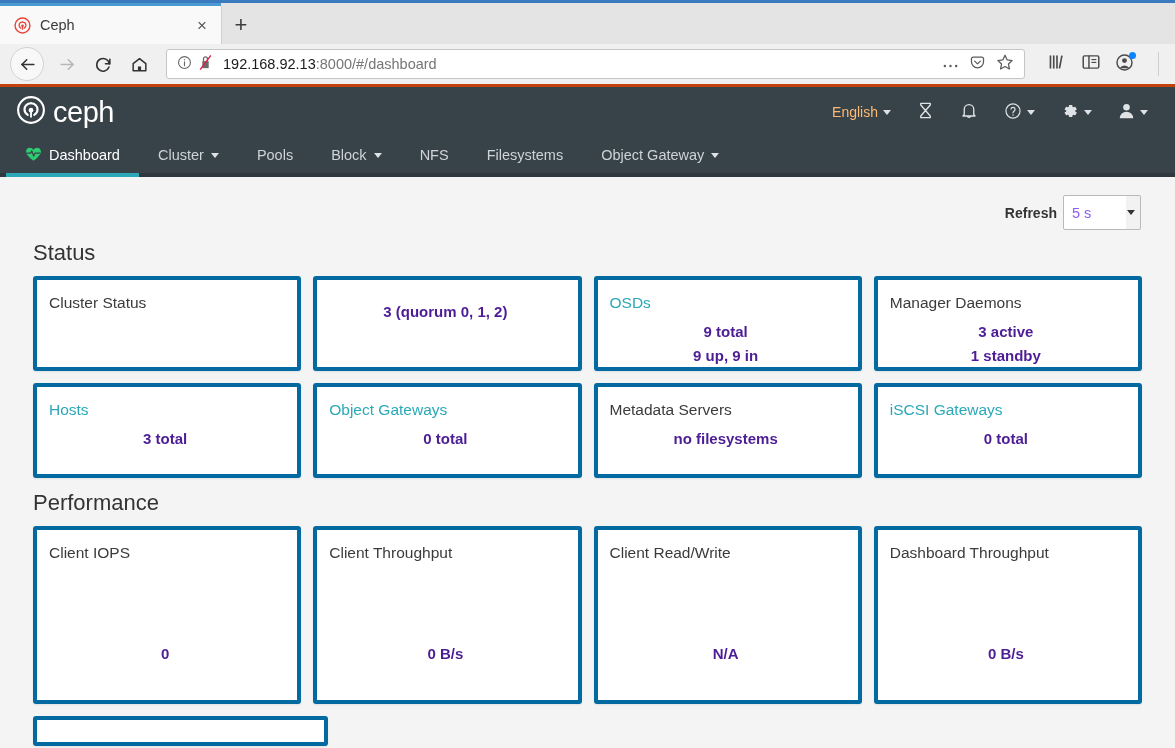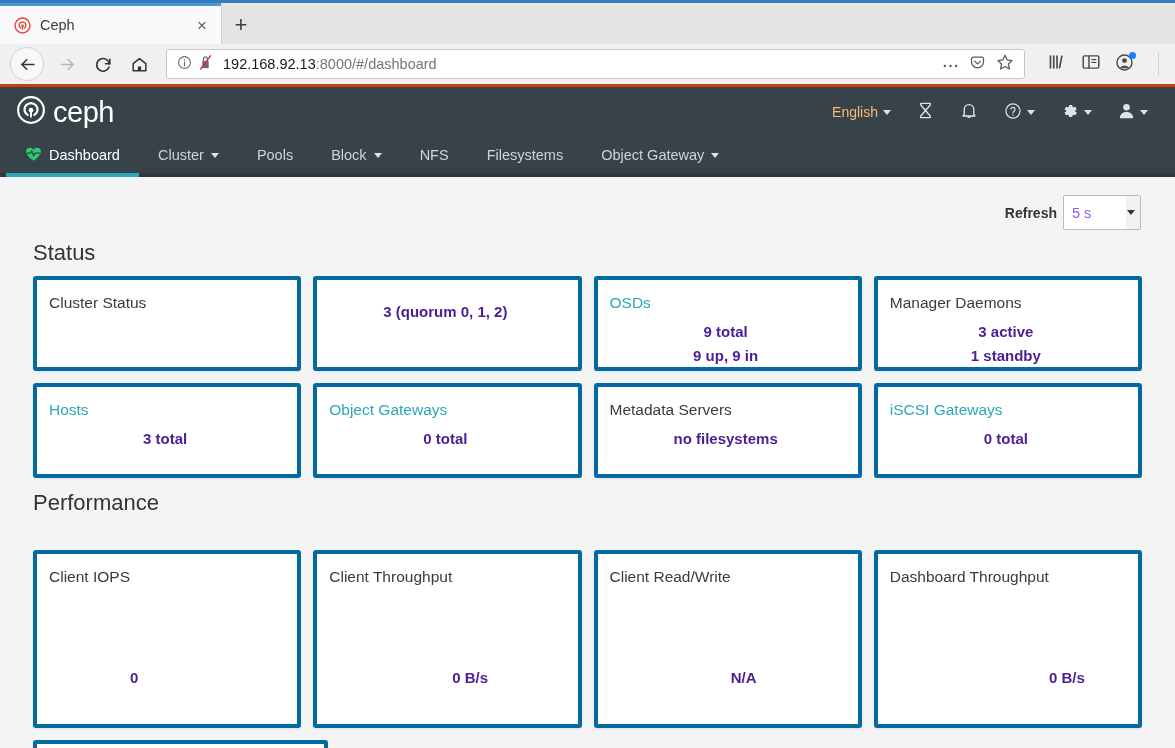--- a/index.html
+++ b/index.html
@@ -221,7 +221,7 @@
   .status-card { height: 95px; }
   .status-card .card-value { margin-top: 6px; }
 
-  .perf-card { height: 178px; display: flex; flex-direction: row; margin-top: 24px; }
+  .perf-card { height: 178px; display: flex; flex-direction: column; }
   .perf-card .card-value { margin-top: auto; margin-bottom: 18px; }
 
   .partial-card { height: 30px; padding-bottom: 0; overflow: hidden; }

